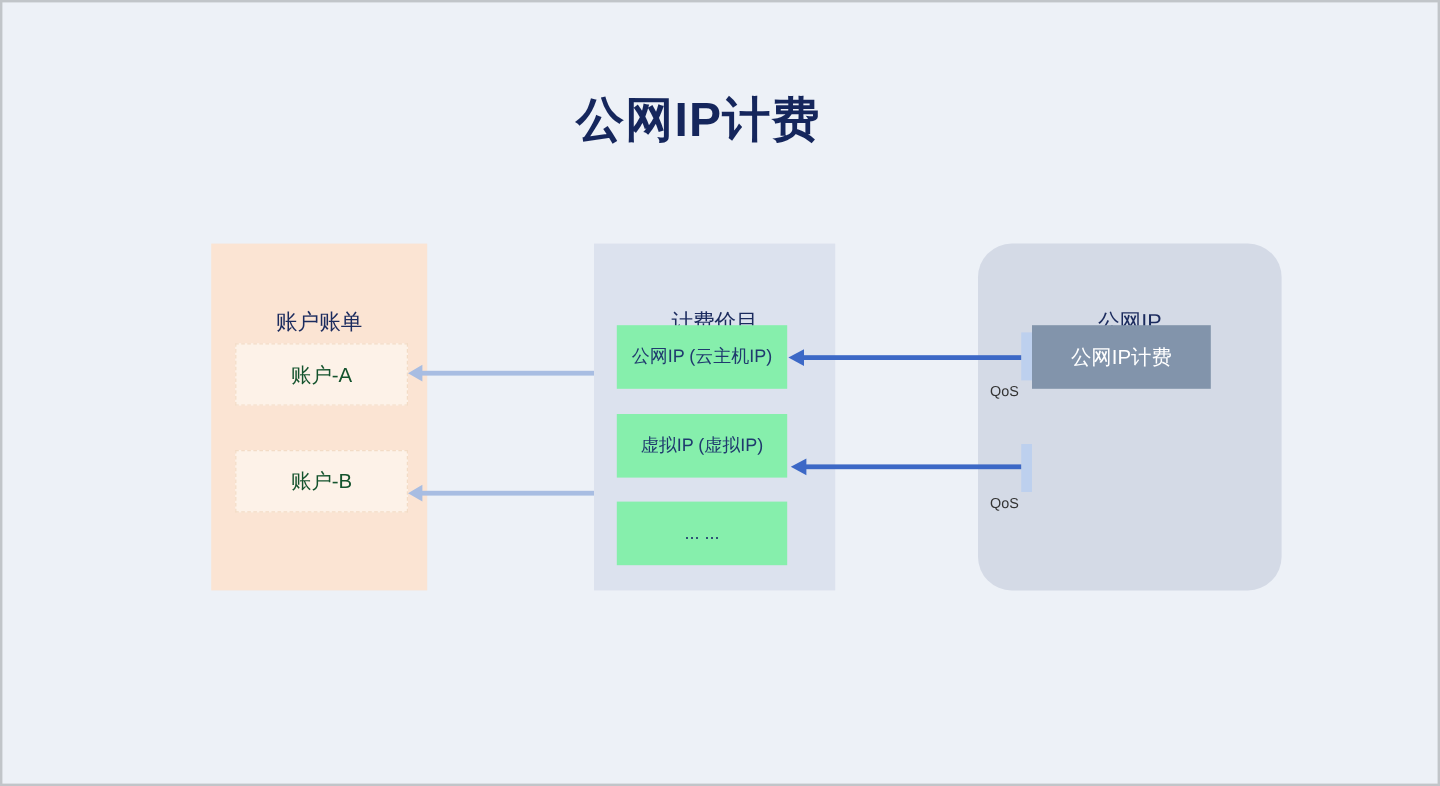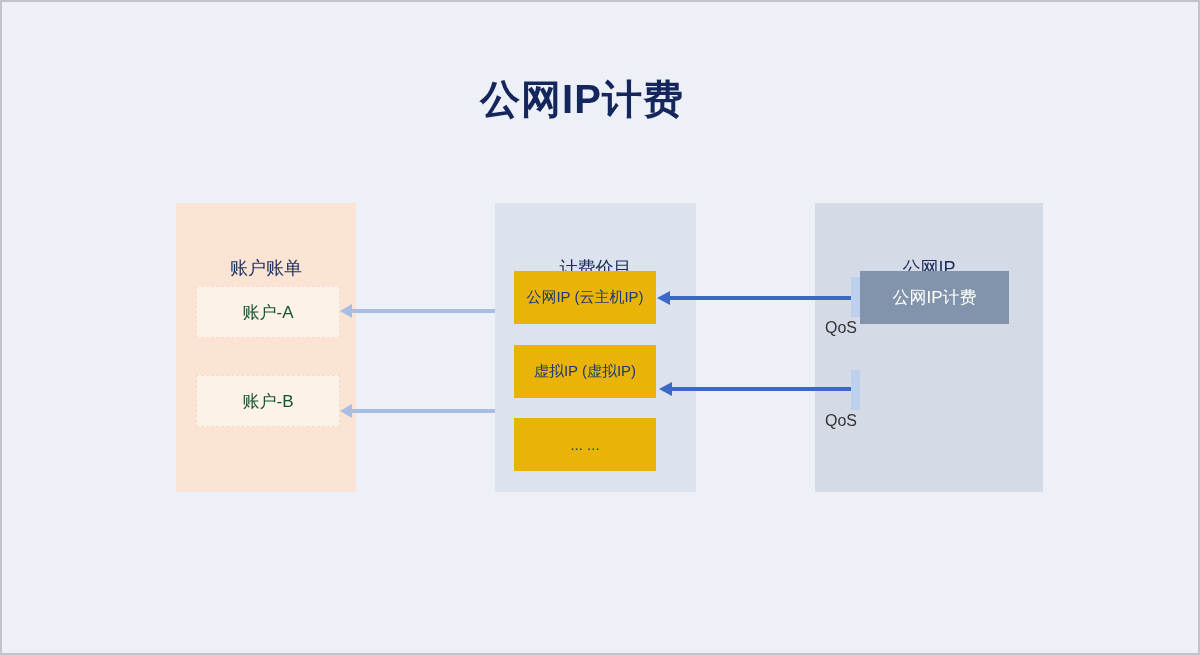--- a/index.html
+++ b/index.html
@@ -22,7 +22,7 @@
   .panel { position:absolute; top:201px; height:289px; }
   .panel-accounts { left:174px; width:180px; background:#fbe4d3; }
   .panel-pricing  { left:493px; width:181px; background:#dce2ee;padding-left:20px; }
-  .panel-publicip { left:813px; width:228px; background:#d4dae6; }
+  .panel-publicip { left:813px; width:253px; background:#d4dae6;border-radius:28px; }
   .panel-header {
     position:absolute; top:25px; left:0; width:100%;
     text-align:center;

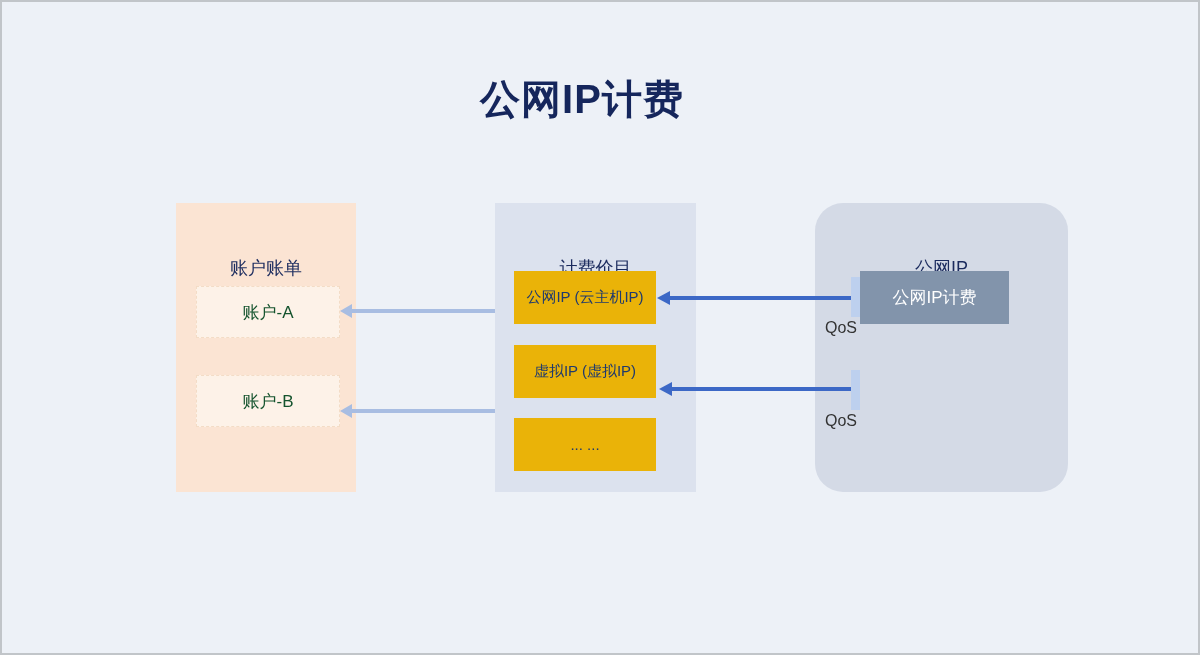--- a/index.html
+++ b/index.html
@@ -37,7 +37,7 @@
   }
   .price-box {
     position:absolute; left:19px; width:142px; height:53px;
-    background:#eab308;
+    background:#86efac;
     display:flex; align-items:center; justify-content:center;
     font-size:15px; color:#1f3a6e;
     white-space:nowrap;

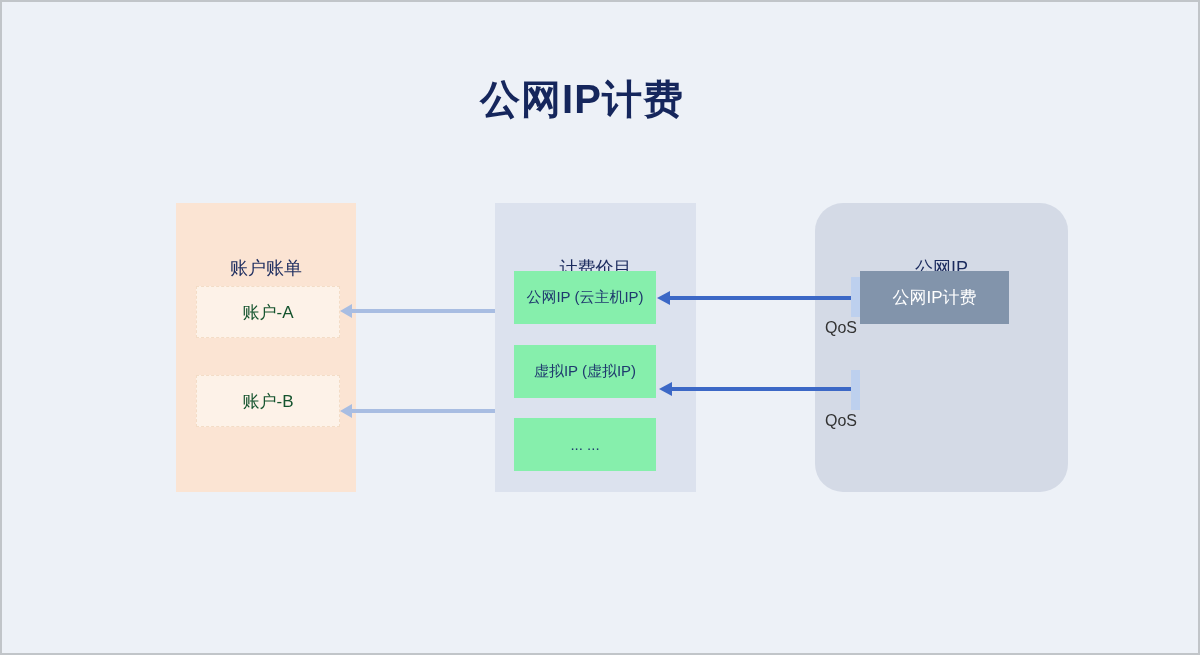--- a/index.html
+++ b/index.html
@@ -54,7 +54,7 @@
   }
   .qos-label {
     position:absolute; left:10px; width:30px;
-    font-size:16px; color:#333333;
+    font-size:12px; color:#333333;
   }
   .arrow-shaft { position:absolute; height:4px; }
   .arrow-head  { position:absolute; width:0; height:0;

